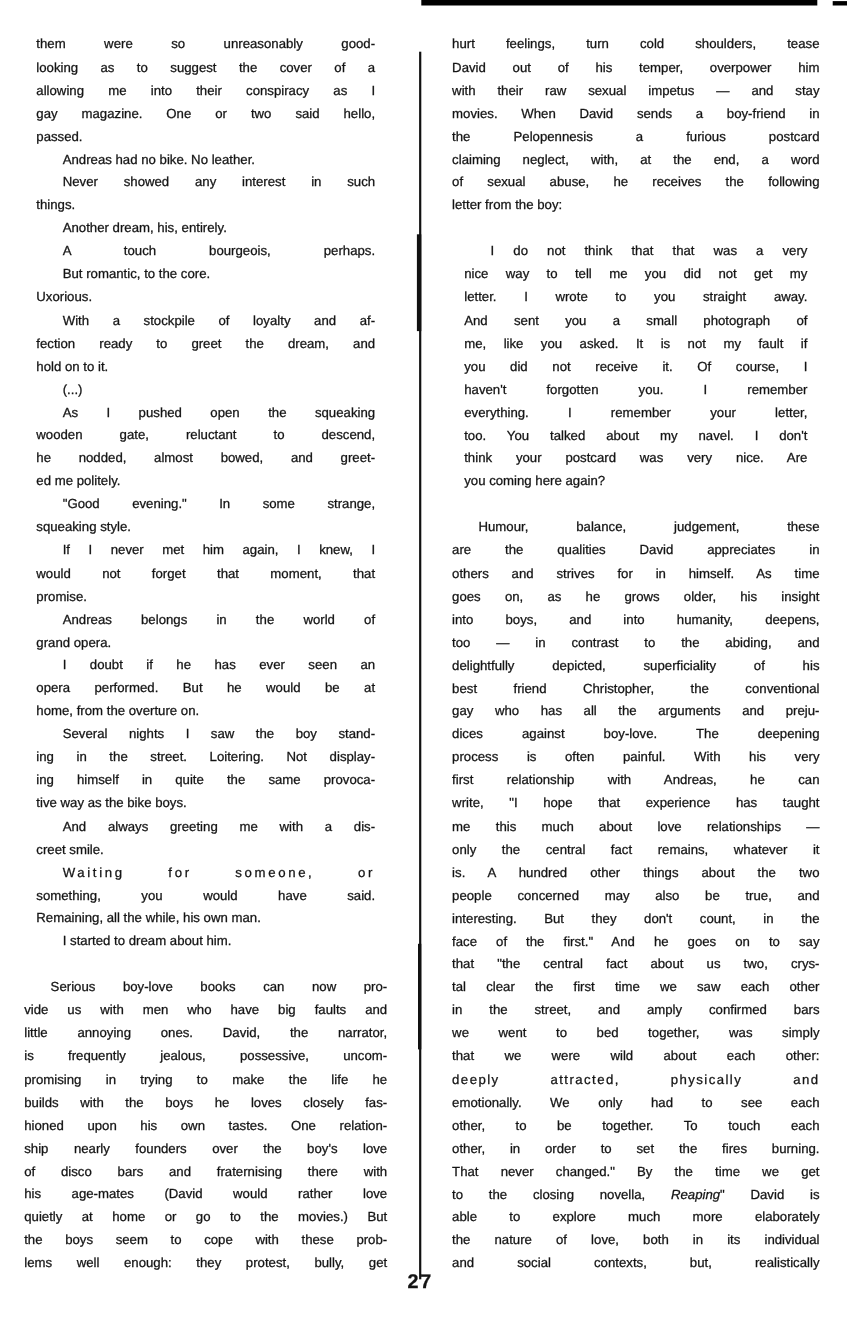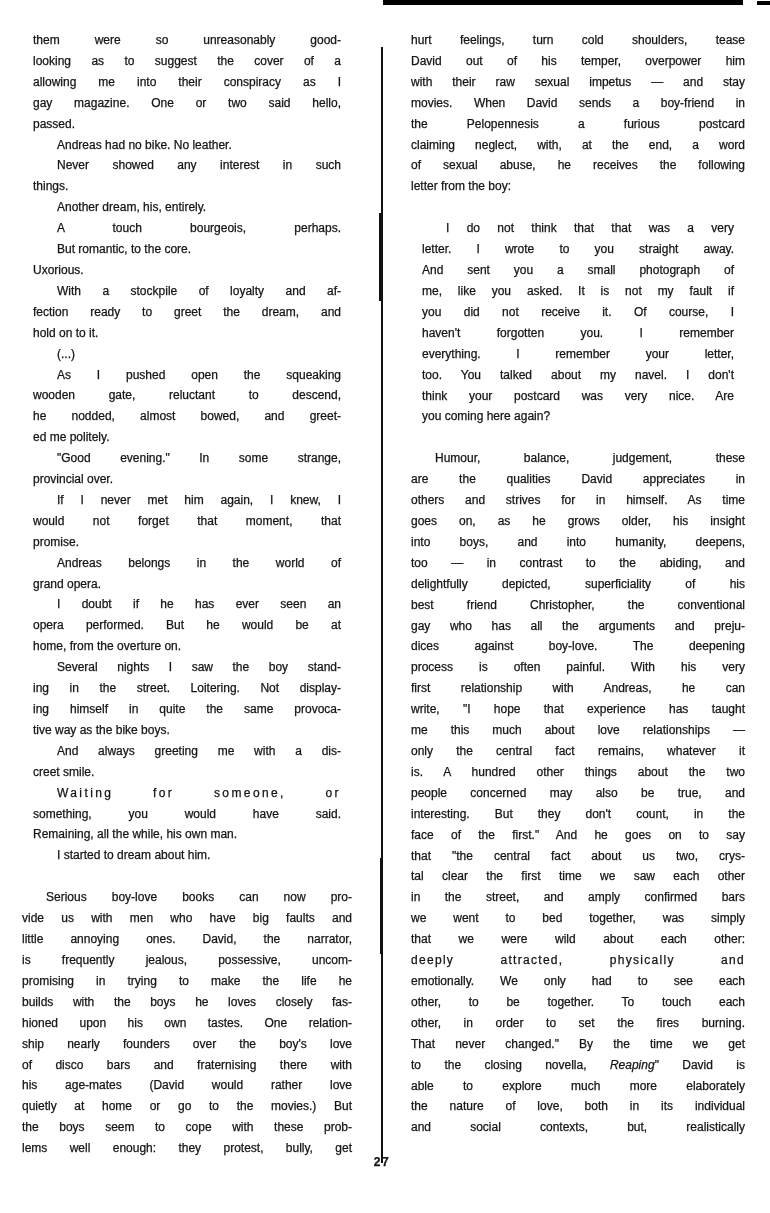--- a/index.html
+++ b/index.html
@@ -165,6 +165,7 @@
     </div>
     <div class="block inset italic">
       <div class="line j ind">I do not think that that was a very</div>
+      <div class="line j">nice way to tell me you did not get my</div>
       <div class="line j">letter. I wrote to you straight away.</div>
       <div class="line j">And sent you a small photograph of</div>
       <div class="line j">me, like you asked. It is not my fault if</div>

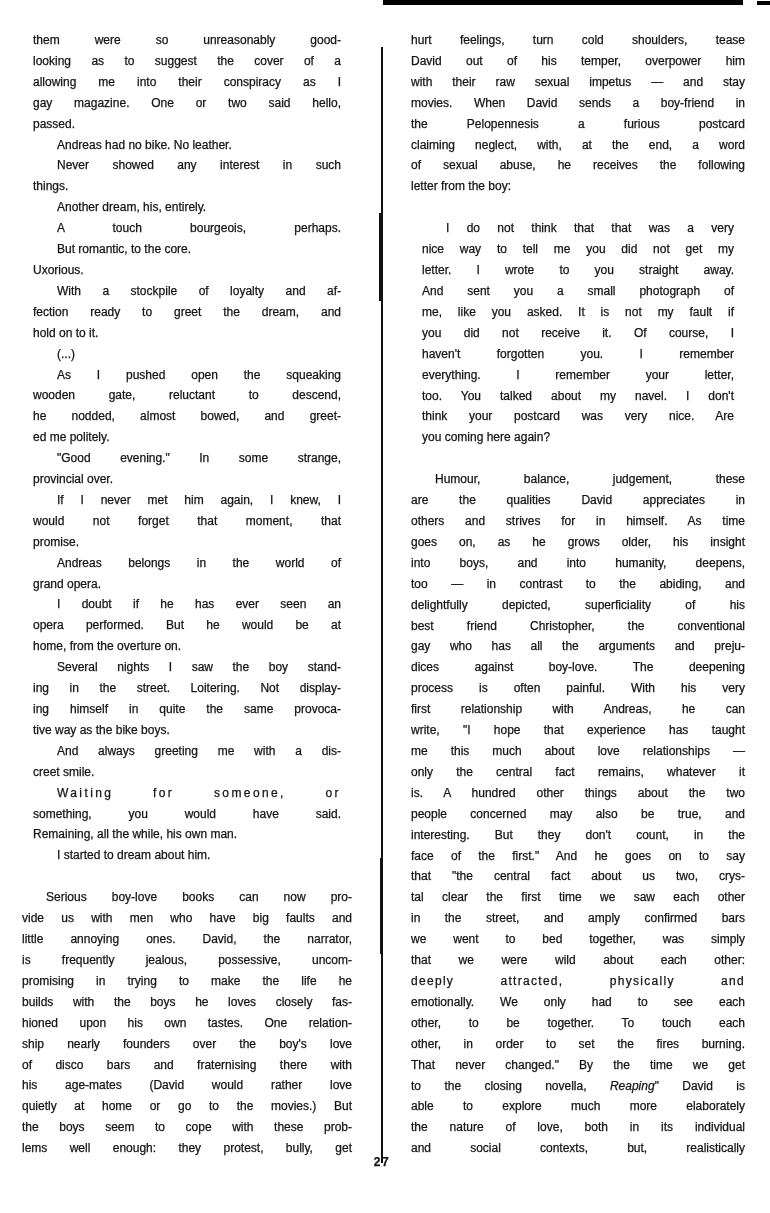--- a/index.html
+++ b/index.html
@@ -111,7 +111,7 @@
       <div class="line j">he nodded, almost bowed, and greet-</div>
       <div class="line l">ed me politely.</div>
       <div class="line j ind">"Good evening." In some strange,</div>
-      <div class="line l">provincial over.</div>
+      <div class="line l">squeaking style.</div>
       <div class="line j ind">If I never met him again, I knew, I</div>
       <div class="line j">would not forget that moment, that</div>
       <div class="line l">promise.</div>

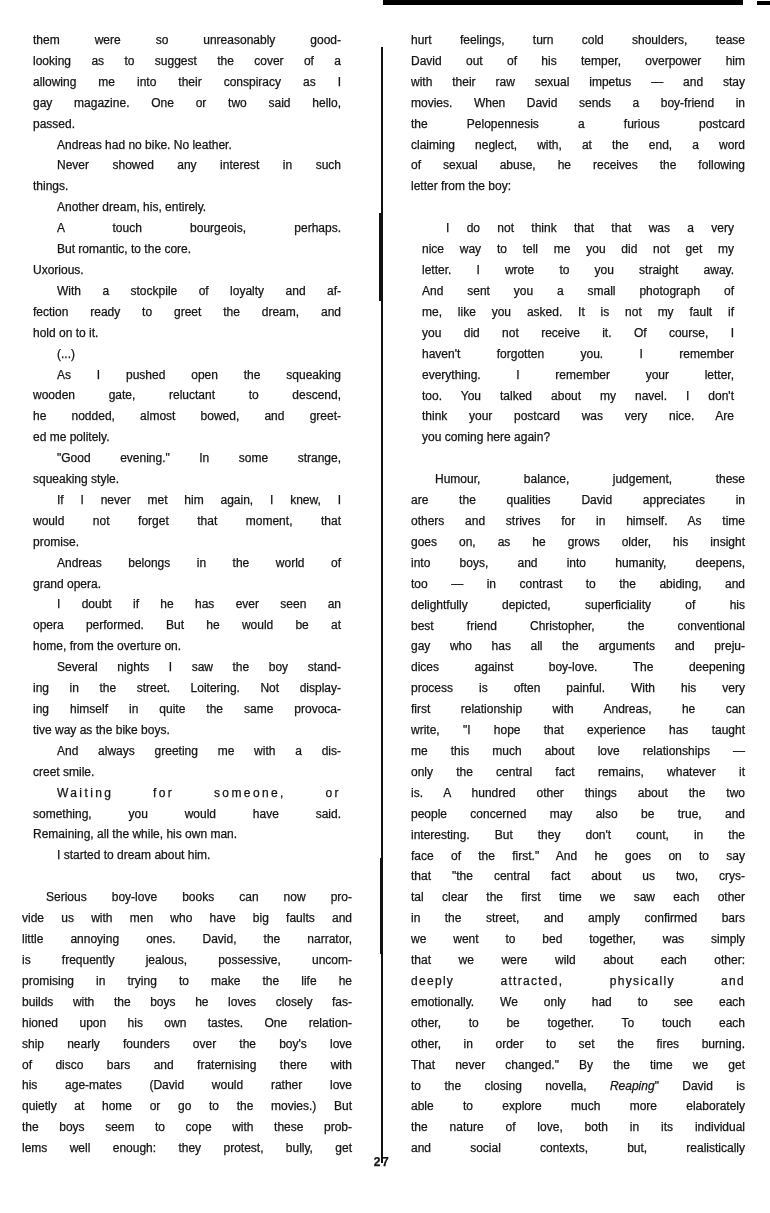--- a/index.html
+++ b/index.html
@@ -37,7 +37,7 @@
     top: 1155px;
     width: 38px;
     text-align: center;
-    font-size: 12px;
+    font-size: 18px;
     font-weight: 700;
     letter-spacing: 1.5px;
   }

